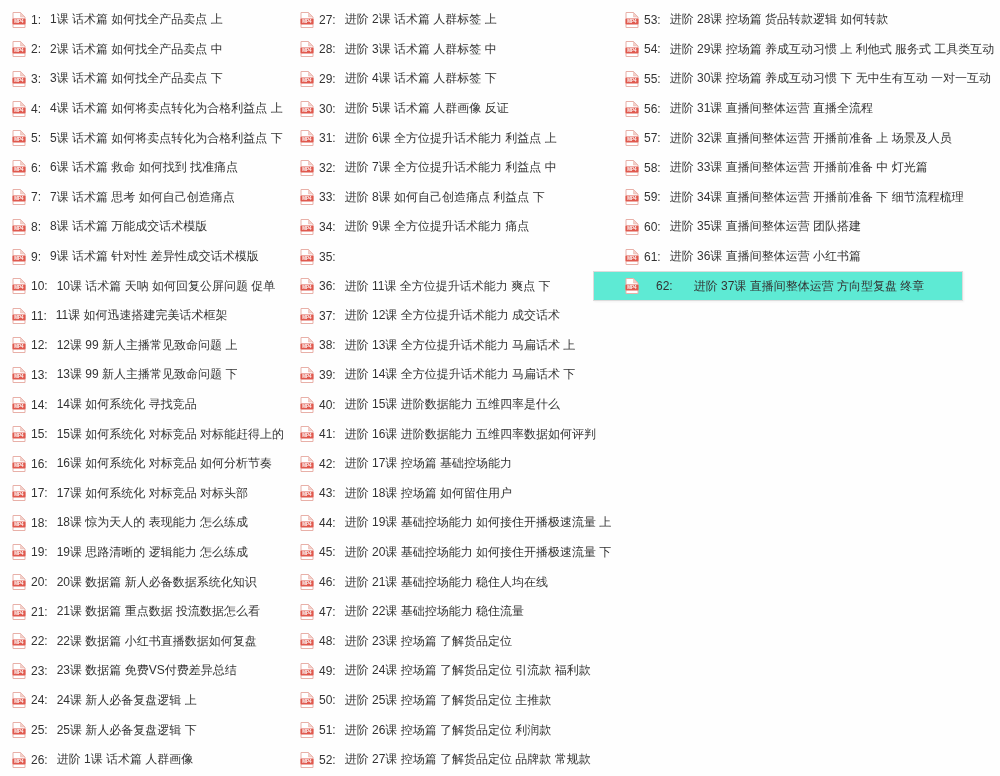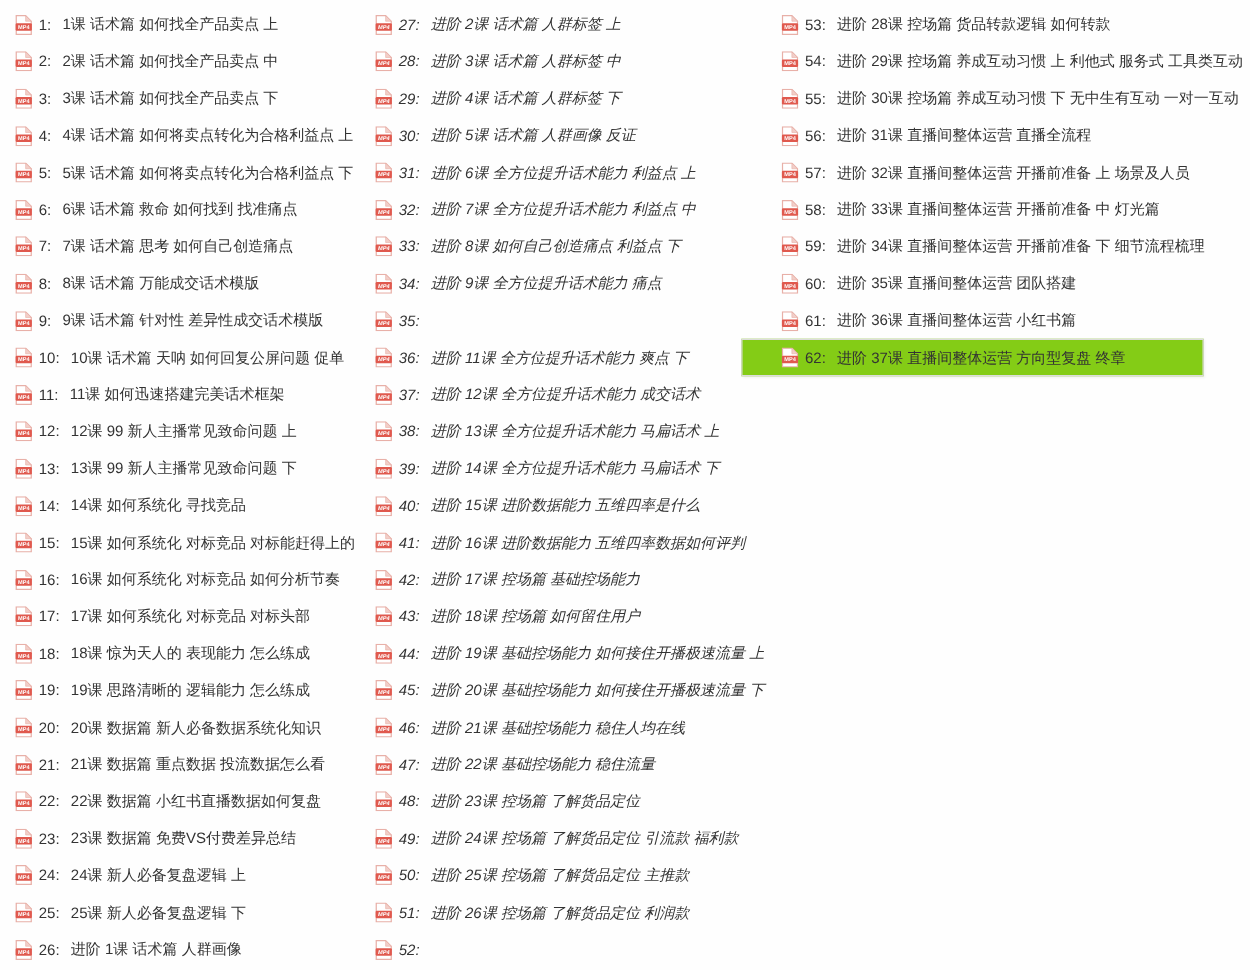--- a/index.html
+++ b/index.html
@@ -25,7 +25,7 @@
     flex-direction: column;
   }
   #col-0 { left: 12px; }
-  #col-1 { left: 300px; font-style: italic; }
+  #col-1 { left: 300px; }
   #col-2 { left: 625px; }
   .row {
     display: flex;

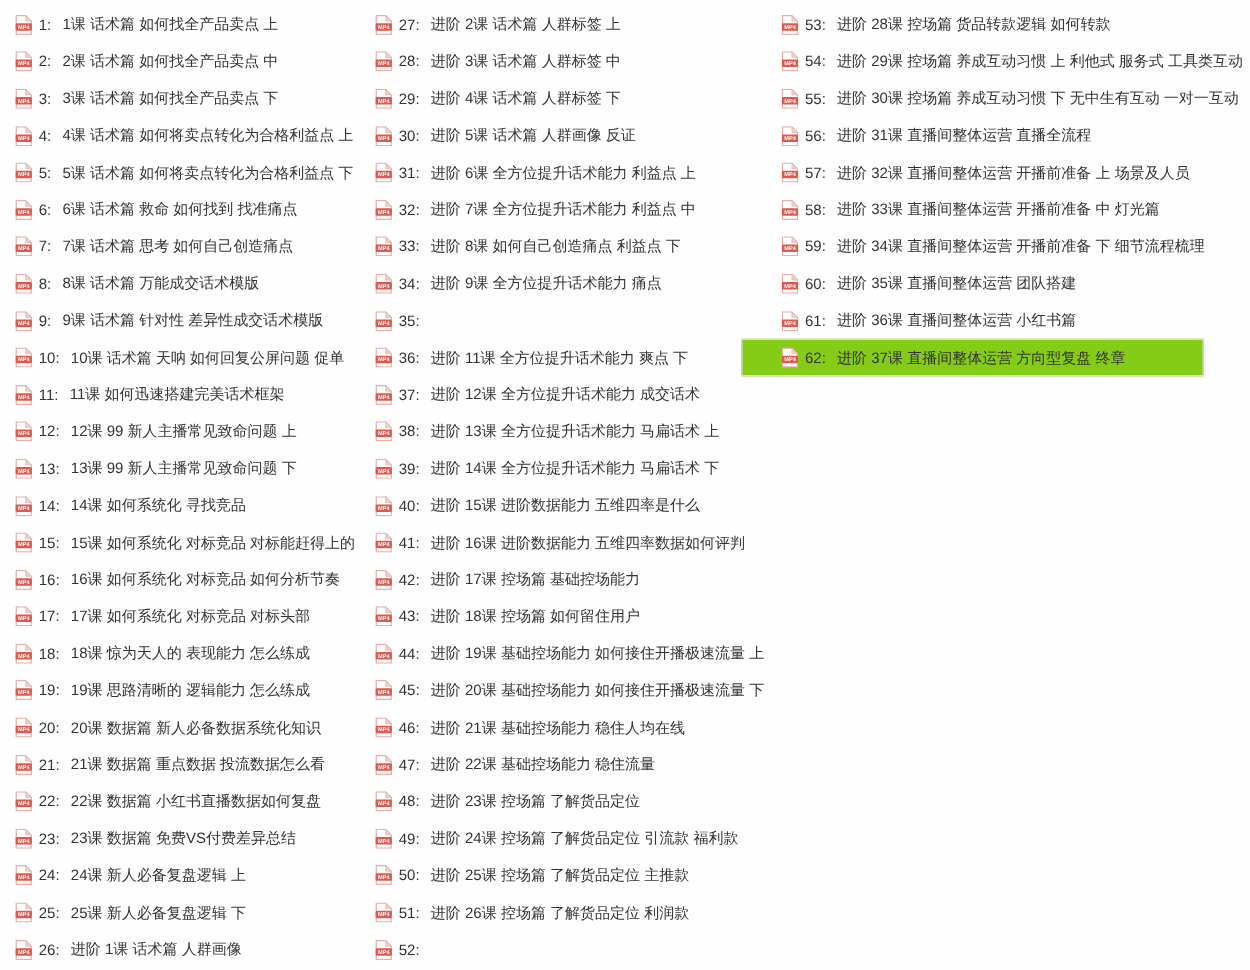--- a/index.html
+++ b/index.html
@@ -54,11 +54,12 @@
   .row.selected {
     height: 27.6px;
     border: 1px solid #dcdcdc;
-    background: #84cc16;
+    background: #5eead4;
     margin-left: -32px;
     padding-left: 31px;
     width: 337px;
     box-shadow: 1px 1px 2px rgba(0,0,0,0.05);
+    gap: 12px;
   }
 </style>
 </head>

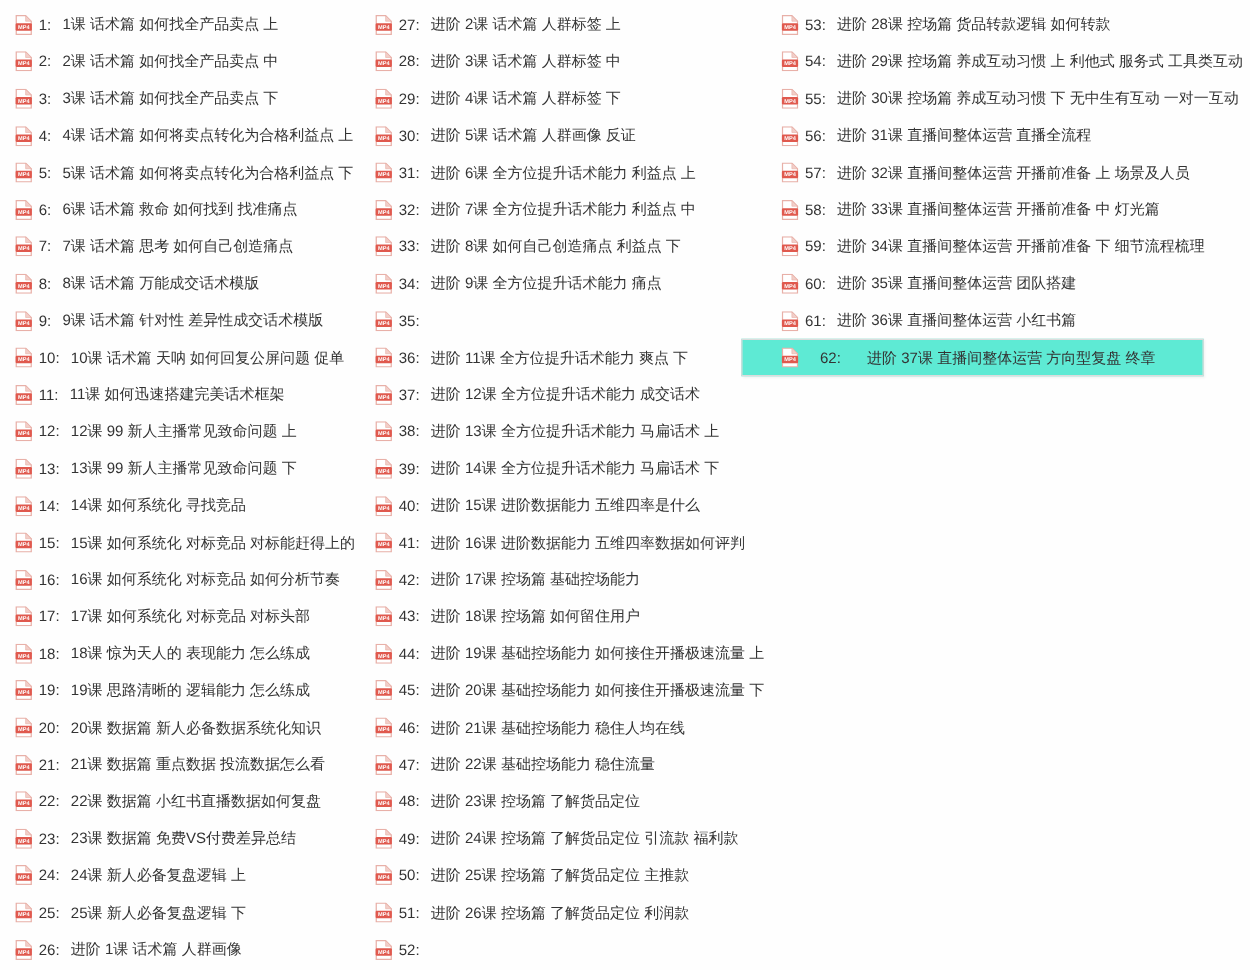--- a/index.html
+++ b/index.html
@@ -690,6 +690,7 @@
       </svg>
     </span>
     <span class="num">52:</span>
+    <span class="label">进阶 27课 控场篇 了解货品定位 品牌款 常规款</span>
   </div>
     </div>
   <div class="col" id="col-2">

